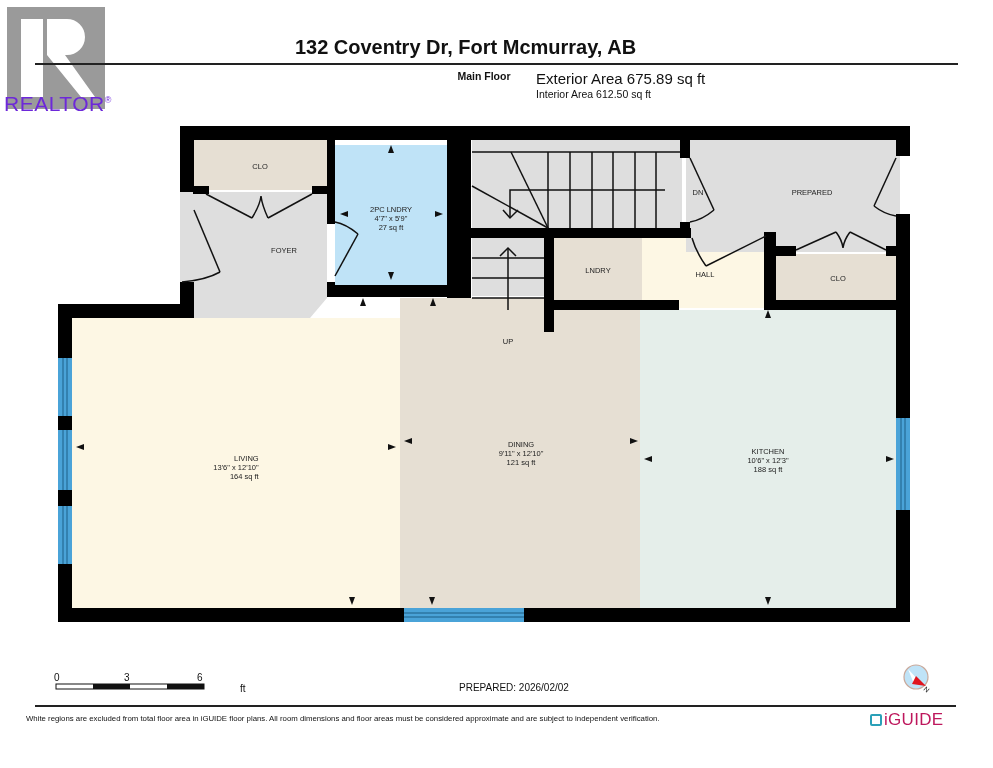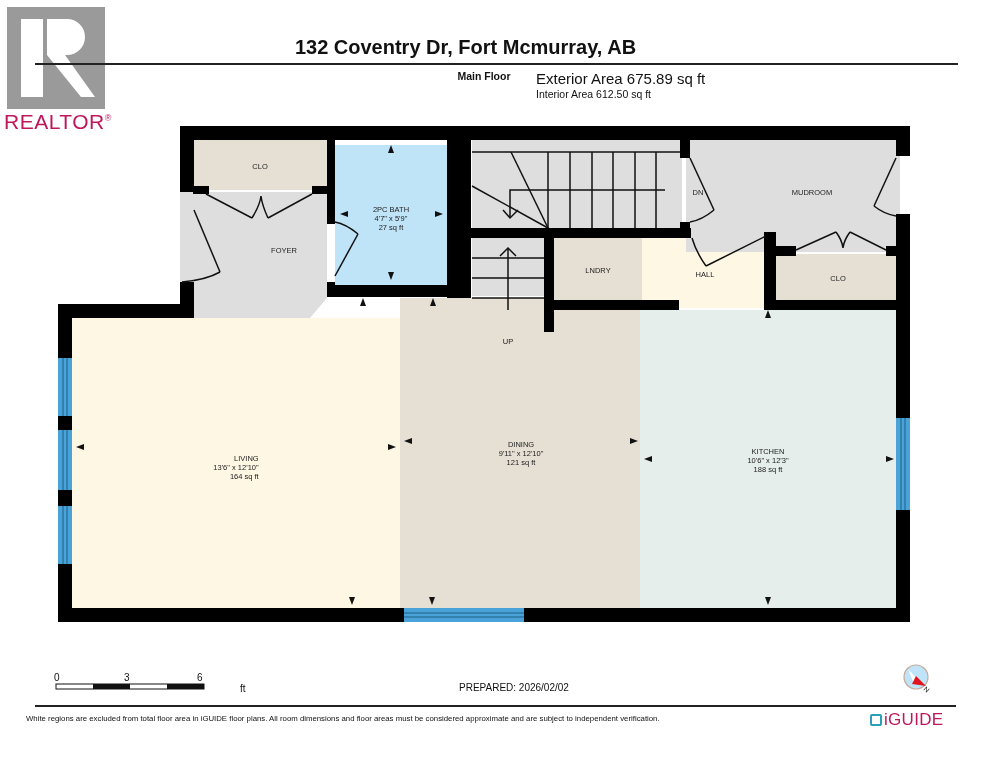--- a/index.html
+++ b/index.html
@@ -6,7 +6,7 @@
   body { width:993px; height:768px; position:relative; overflow:hidden; font-family:"Liberation Sans", sans-serif; color:#111; }
   .abs { position:absolute; }
   #realtor-logo { left:7px; top:7px; width:98px; height:102px; background:#9a9a9a; }
-  #realtor-word { left:4px; top:110px; font-size:21px; color:#be185d; letter-spacing:0.5px; }
+  #realtor-word { left:4px; top:92px; font-size:21px; color:#6d28d9; letter-spacing:0.5px; }
   #realtor-word sup { font-size:9px; }
   #title { left:0; width:931px; top:36px; text-align:center; font-size:20px; font-weight:bold; }
   #title-rule { left:35px; top:63px; width:923px; height:2px; background:#222; }

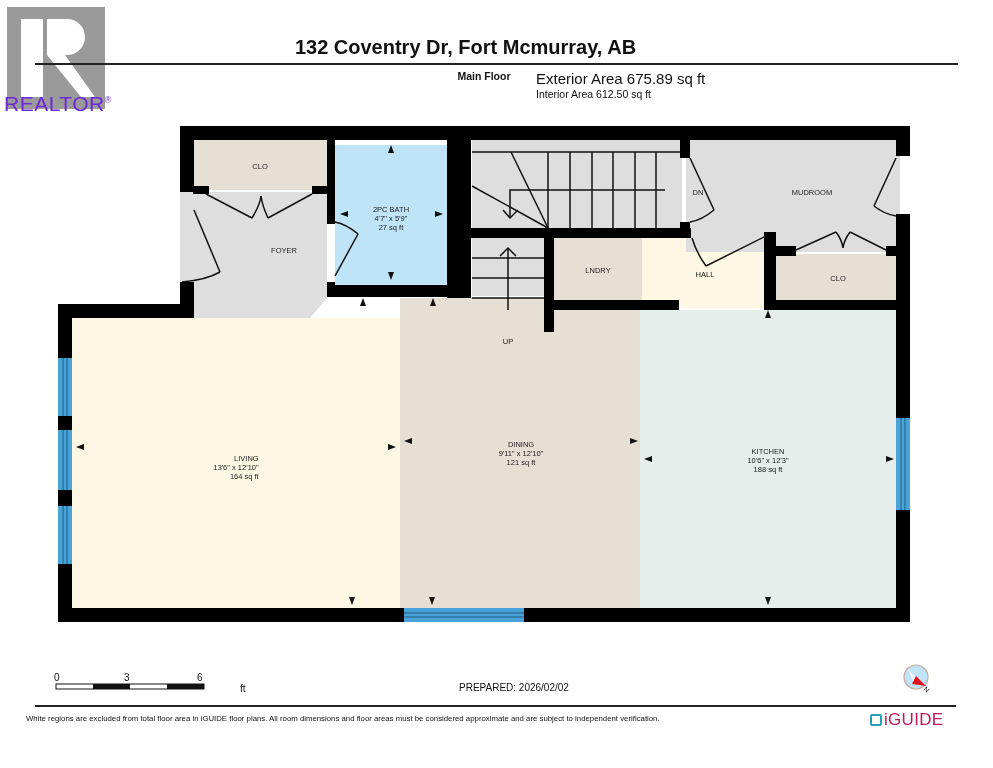--- a/index.html
+++ b/index.html
@@ -185,7 +185,7 @@
   <div>27 sq ft</div>
 </div>
 <div class="room-label" style="left:698px; top:188px;">DN</div>
-<div class="room-label" style="left:812px; top:188px;">MUDROOM</div>
+<div class="room-label" style="left:812px; top:188px;">PREPARED</div>
 <div class="room-label" style="left:598px; top:266px;">LNDRY</div>
 <div class="room-label" style="left:705px; top:270px;">HALL</div>
 <div class="room-label" style="left:838px; top:274px;">CLO</div>

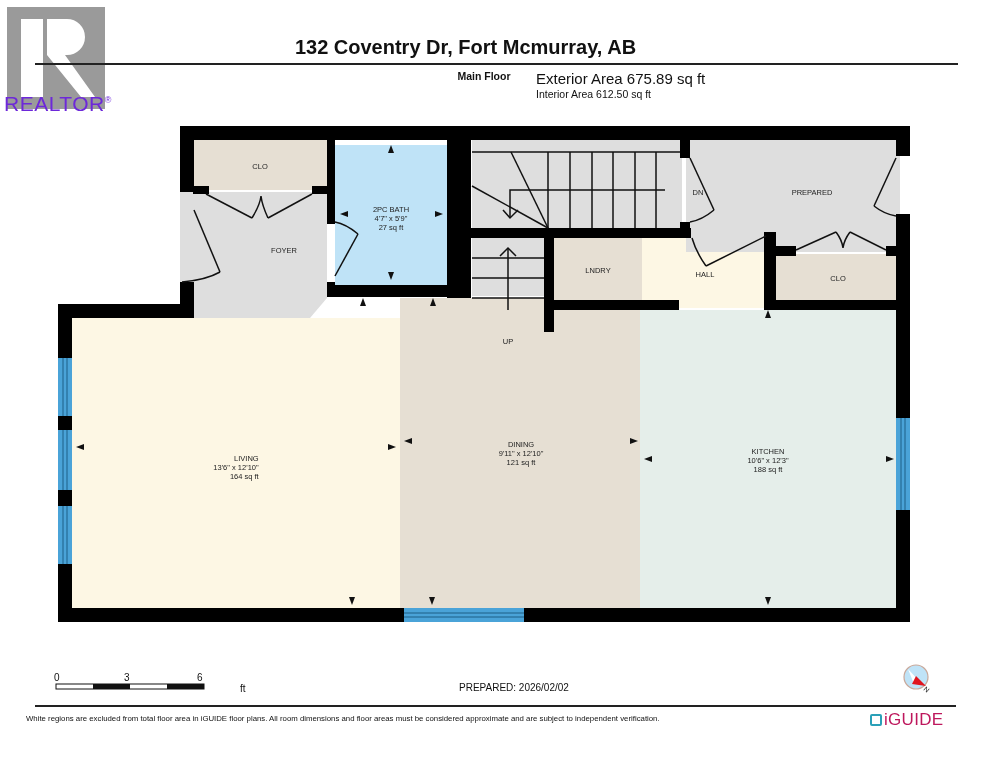--- a/index.html
+++ b/index.html
@@ -180,7 +180,7 @@
 <div class="room-label" style="left:260px; top:162px;"><span>CLO</span></div>
 <div class="room-label" style="left:260px; top:246px;margin-left:24px;"><span>FOYER</span></div>
 <div class="room-label" style="left:391px; top:205px;">
-  <div>2PC BATH</div>
+  <div>2PC LNDRY</div>
   <div>4'7" x 5'9"</div>
   <div>27 sq ft</div>
 </div>

